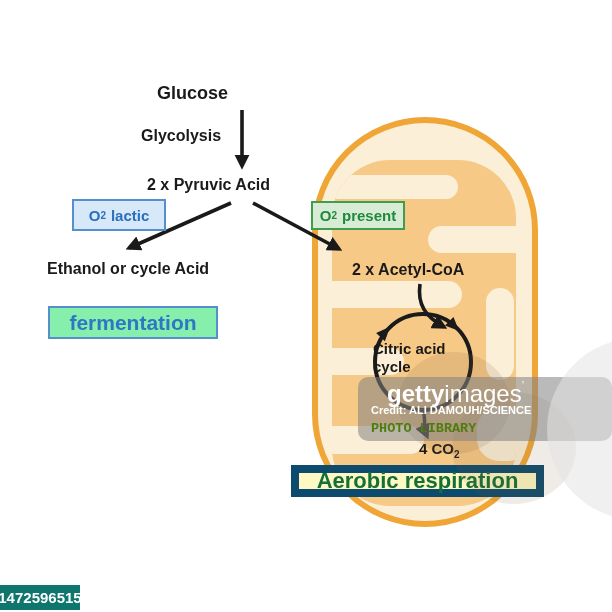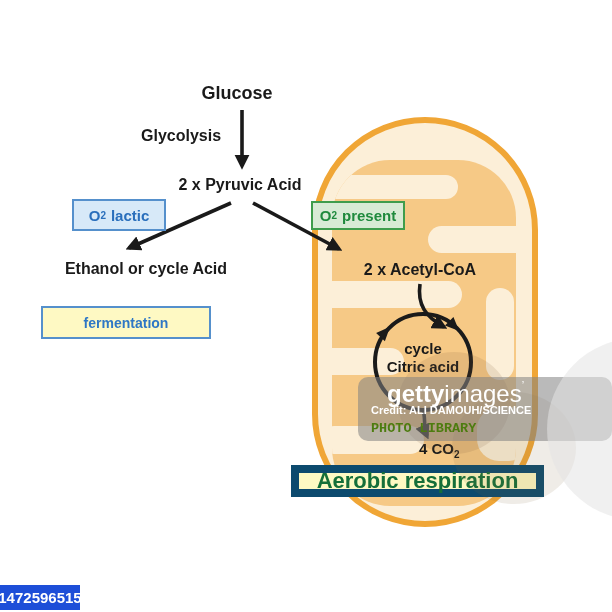--- a/index.html
+++ b/index.html
@@ -11,7 +11,7 @@
   }
   .abs { position:absolute; }
   .lbl { font-weight:bold; color:#1a1a1a; white-space:nowrap; }
-  .ctr { text-align:center; }
+  .ctr { text-align:left; }
 
   
   .mito-outer {

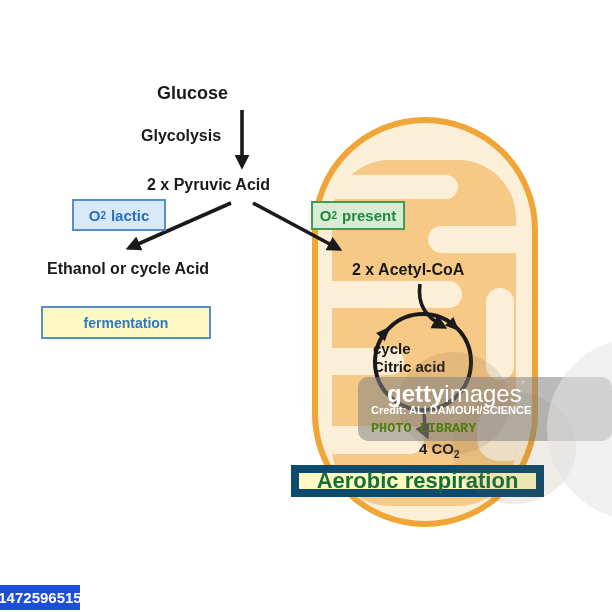--- a/index.html
+++ b/index.html
@@ -50,8 +50,8 @@
                 background:#D7E9F8; border:2px solid #5590CC; color:#2A6FBC; }
   .o2-present { left:311px; top:201px; width:94px; height:29px; font-size:15px;
                 background:#D8EBD5; border:2px solid #3F9D4C; color:#1F8A3D; }
-  .fermentation { left:41px; top:306px; width:170px; height:33px; font-size:14px;
-                background:#fef9c3; border:2px solid #5590CC; color:#2E77C5; }
+  .fermentation { left:48px; top:306px; width:170px; height:33px; font-size:21px;
+                background:#86efac; border:2px solid #5590CC; color:#2E77C5; }
   .aerobic    { left:291px; top:465px; width:253px; height:32px; font-size:22px;
                 background:#fef9c3; border:8px solid #0c4a6e; color:#156F39; }
   .o2-state { margin-left:5px; }

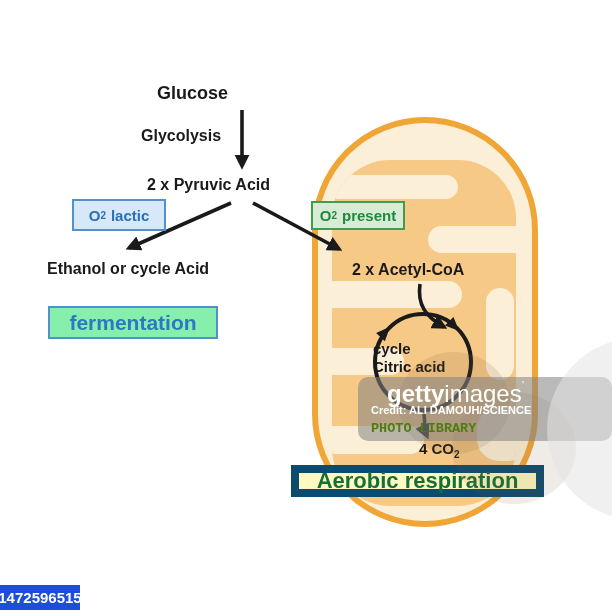--- a/index.html
+++ b/index.html
@@ -123,8 +123,8 @@
 
 <div class="abs lbl ctr acetyl">2 x Acetyl-CoA</div>
 <div class="abs lbl ctr citric">
+  <div>Citric acid</div>
   <div>cycle</div>
-  <div>Citric acid</div>
 </div>
 <div class="abs lbl co2">
   <span>4 CO</span><sub>2</sub>

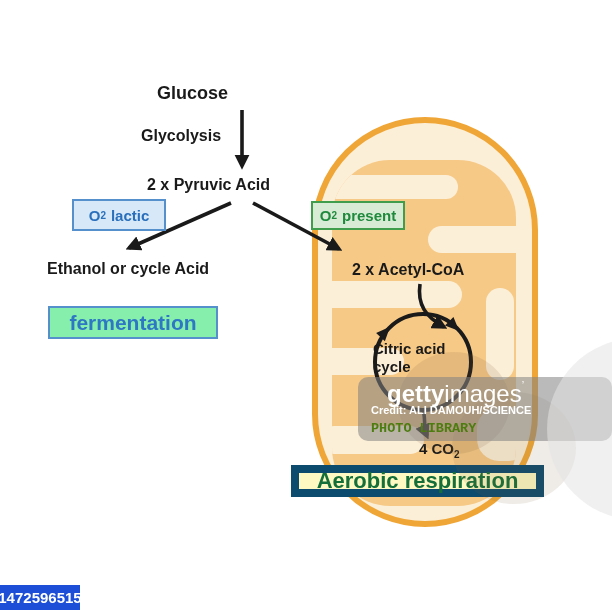--- a/index.html
+++ b/index.html
@@ -66,7 +66,7 @@
   .wm-brand .mark { font-size:11px; vertical-align:13px; }
   .wm-credit1 { left:371px; top:404px; font-size:11px; font-weight:bold; color:#ffffff; }
   .wm-credit2 { left:371px; top:421px; font-size:13.5px; font-weight:bold; color:#4d7c0f;font-family:Liberation Mono, monospace; }
-  .id-box { left:0; top:585px; width:80px; height:25px; background:#1d4ed8; color:#ffffff;
+  .id-box { left:0; top:585px; width:80px; height:25px; background:#0f766e; color:#ffffff;
             font-weight:bold; font-size:15px; display:flex; align-items:center; justify-content:center; }
 </style>
 </head>

